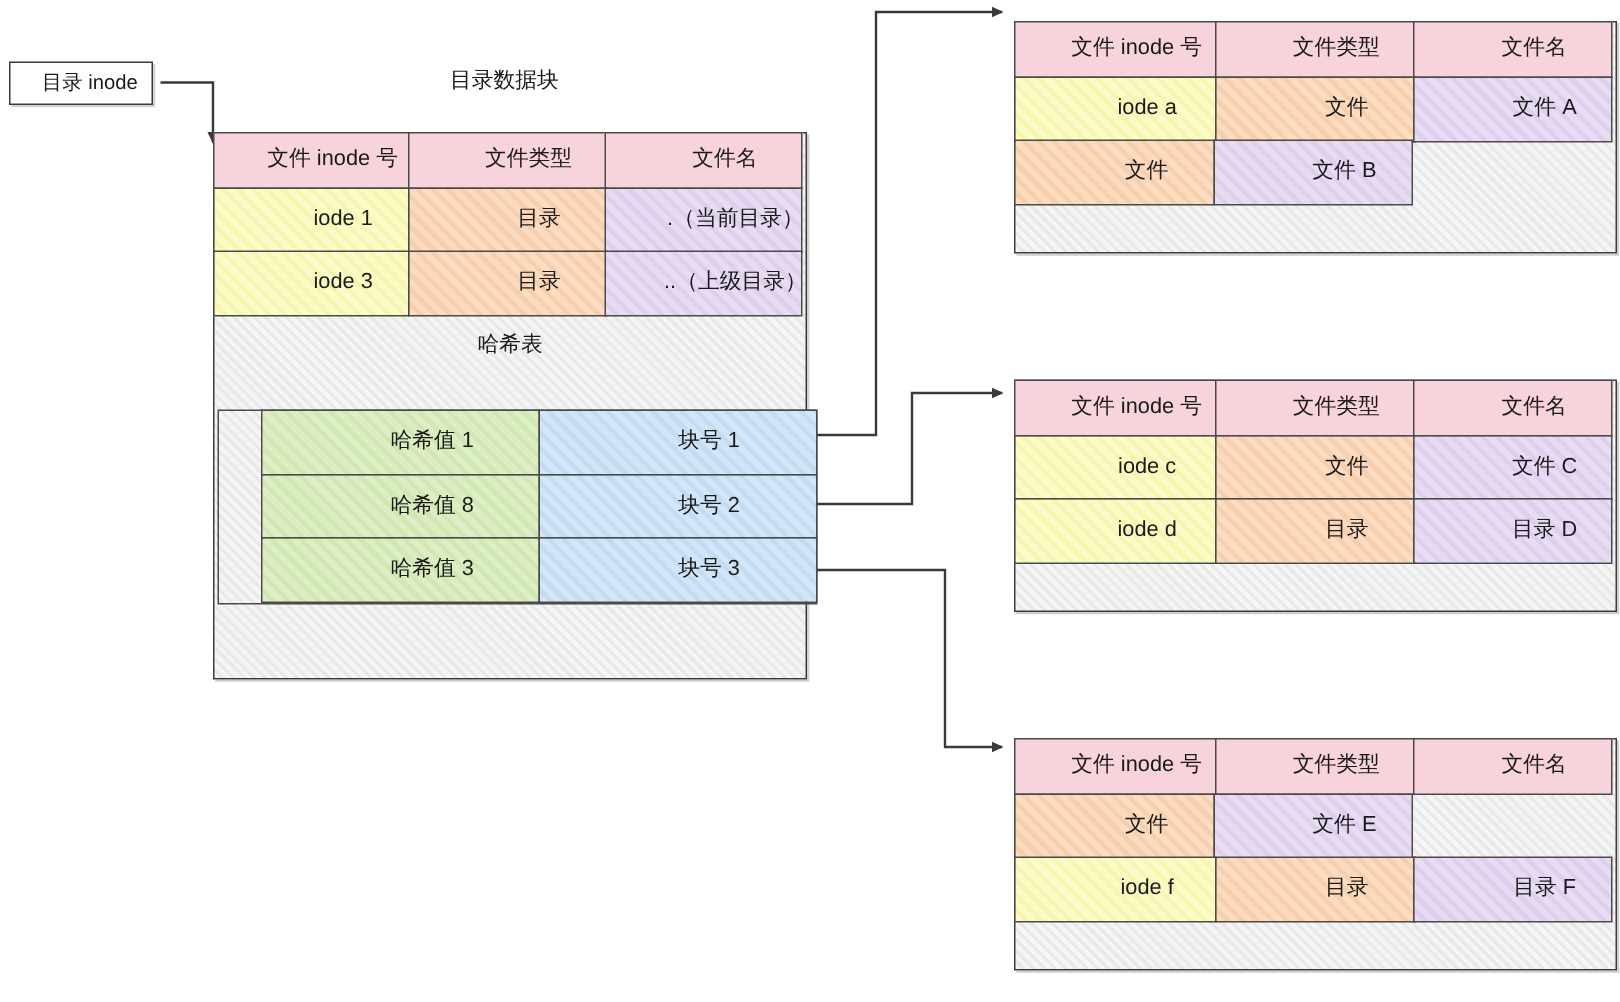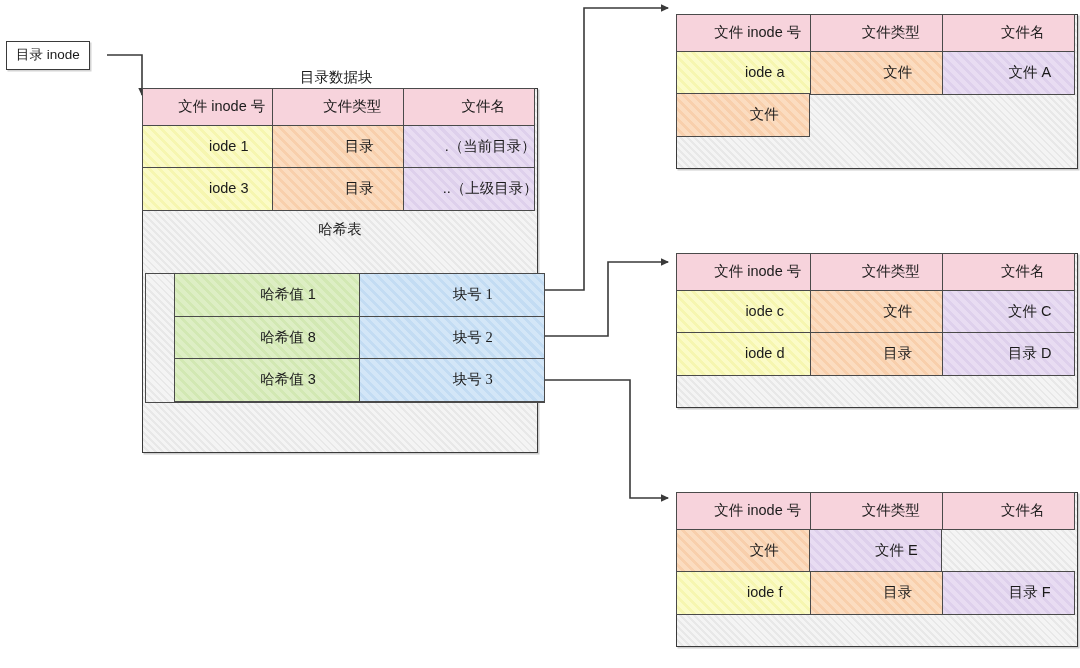--- a/index.html
+++ b/index.html
@@ -150,7 +150,7 @@
     left: 6px;
     top: 41px;
     box-sizing: border-box;
-    padding: 4px 9px 5px 9px;
+    padding: 4px 9px 5px 21px;
     font-size: 13.5px;
     border: 1.5px solid #3a3a3a;
     background: #ffffff;

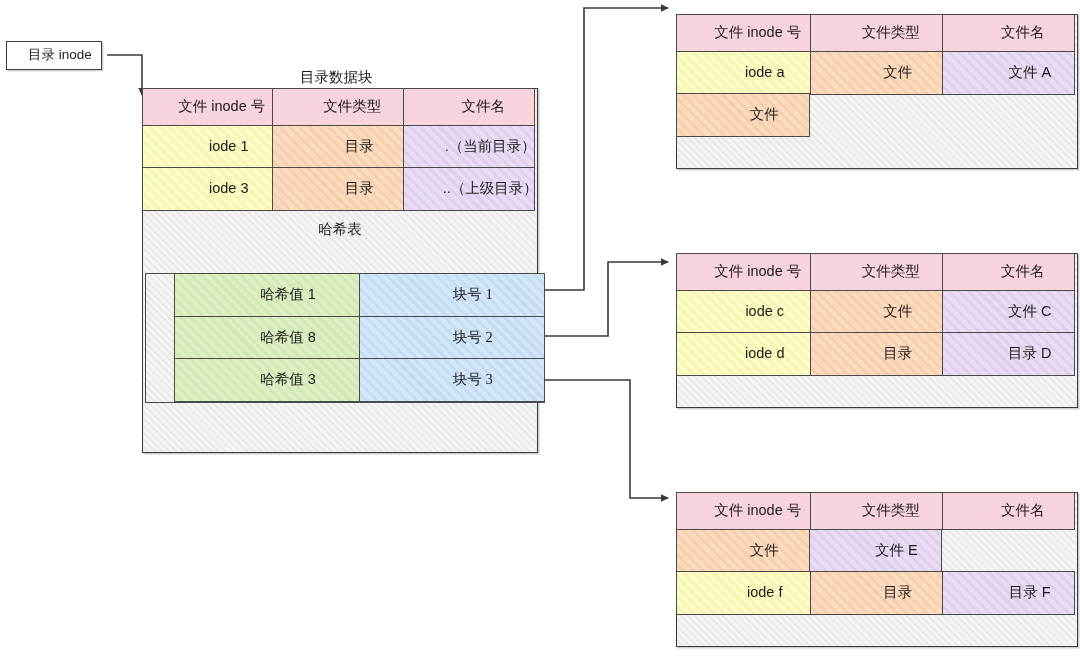--- a/index.html
+++ b/index.html
@@ -143,7 +143,7 @@
     font-size: 14.5px;
     white-space: nowrap;
   }
-  #dir-data-title { left: 300px; top: 68px; }
+  #dir-data-title { left: 300px; top: 44px; }
 
   .tag {
     position: absolute;

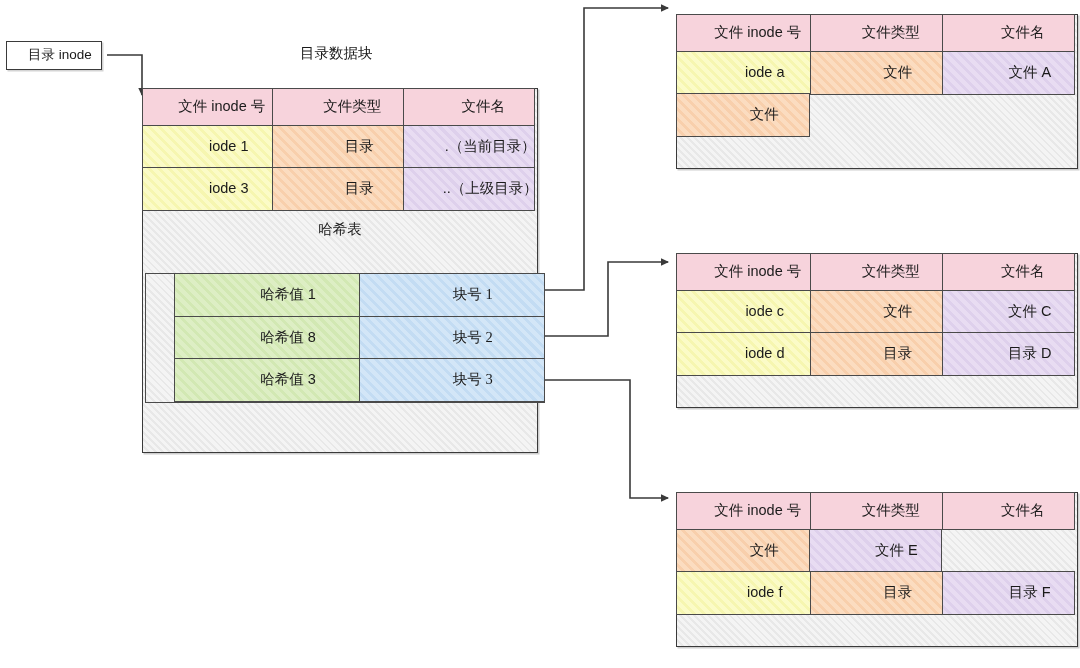--- a/index.html
+++ b/index.html
@@ -233,6 +233,7 @@
     </div>
     <div class="row data-row">
       <div class="cell c-orange cell-type">文件</div>
+      <div class="cell c-purple cell-name">文件 B</div>
     </div>
   </div>
 

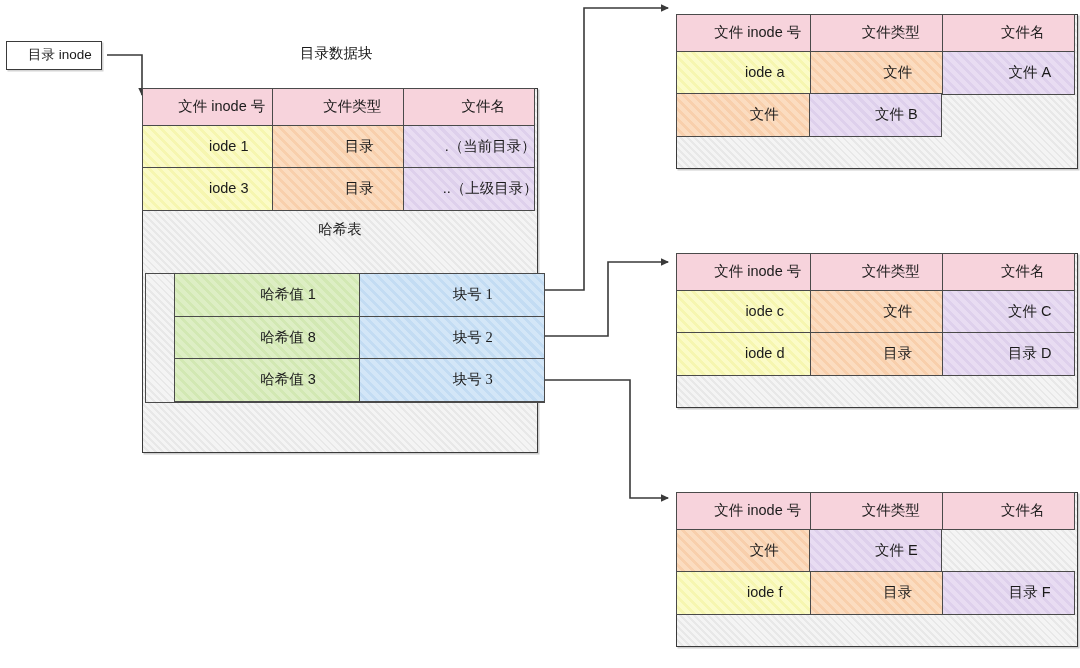--- a/index.html
+++ b/index.html
@@ -115,7 +115,7 @@
     border: none;
   }
   .hash-row .cell-h { width: 198px; margin-left: 28px; }
-  .hash-row .cell-b { width: 198px; font-family: Liberation Serif, serif; }
+  .hash-row .cell-b { width: 198px; }
   .hash-table {
     position: absolute;
     left: 2px;

